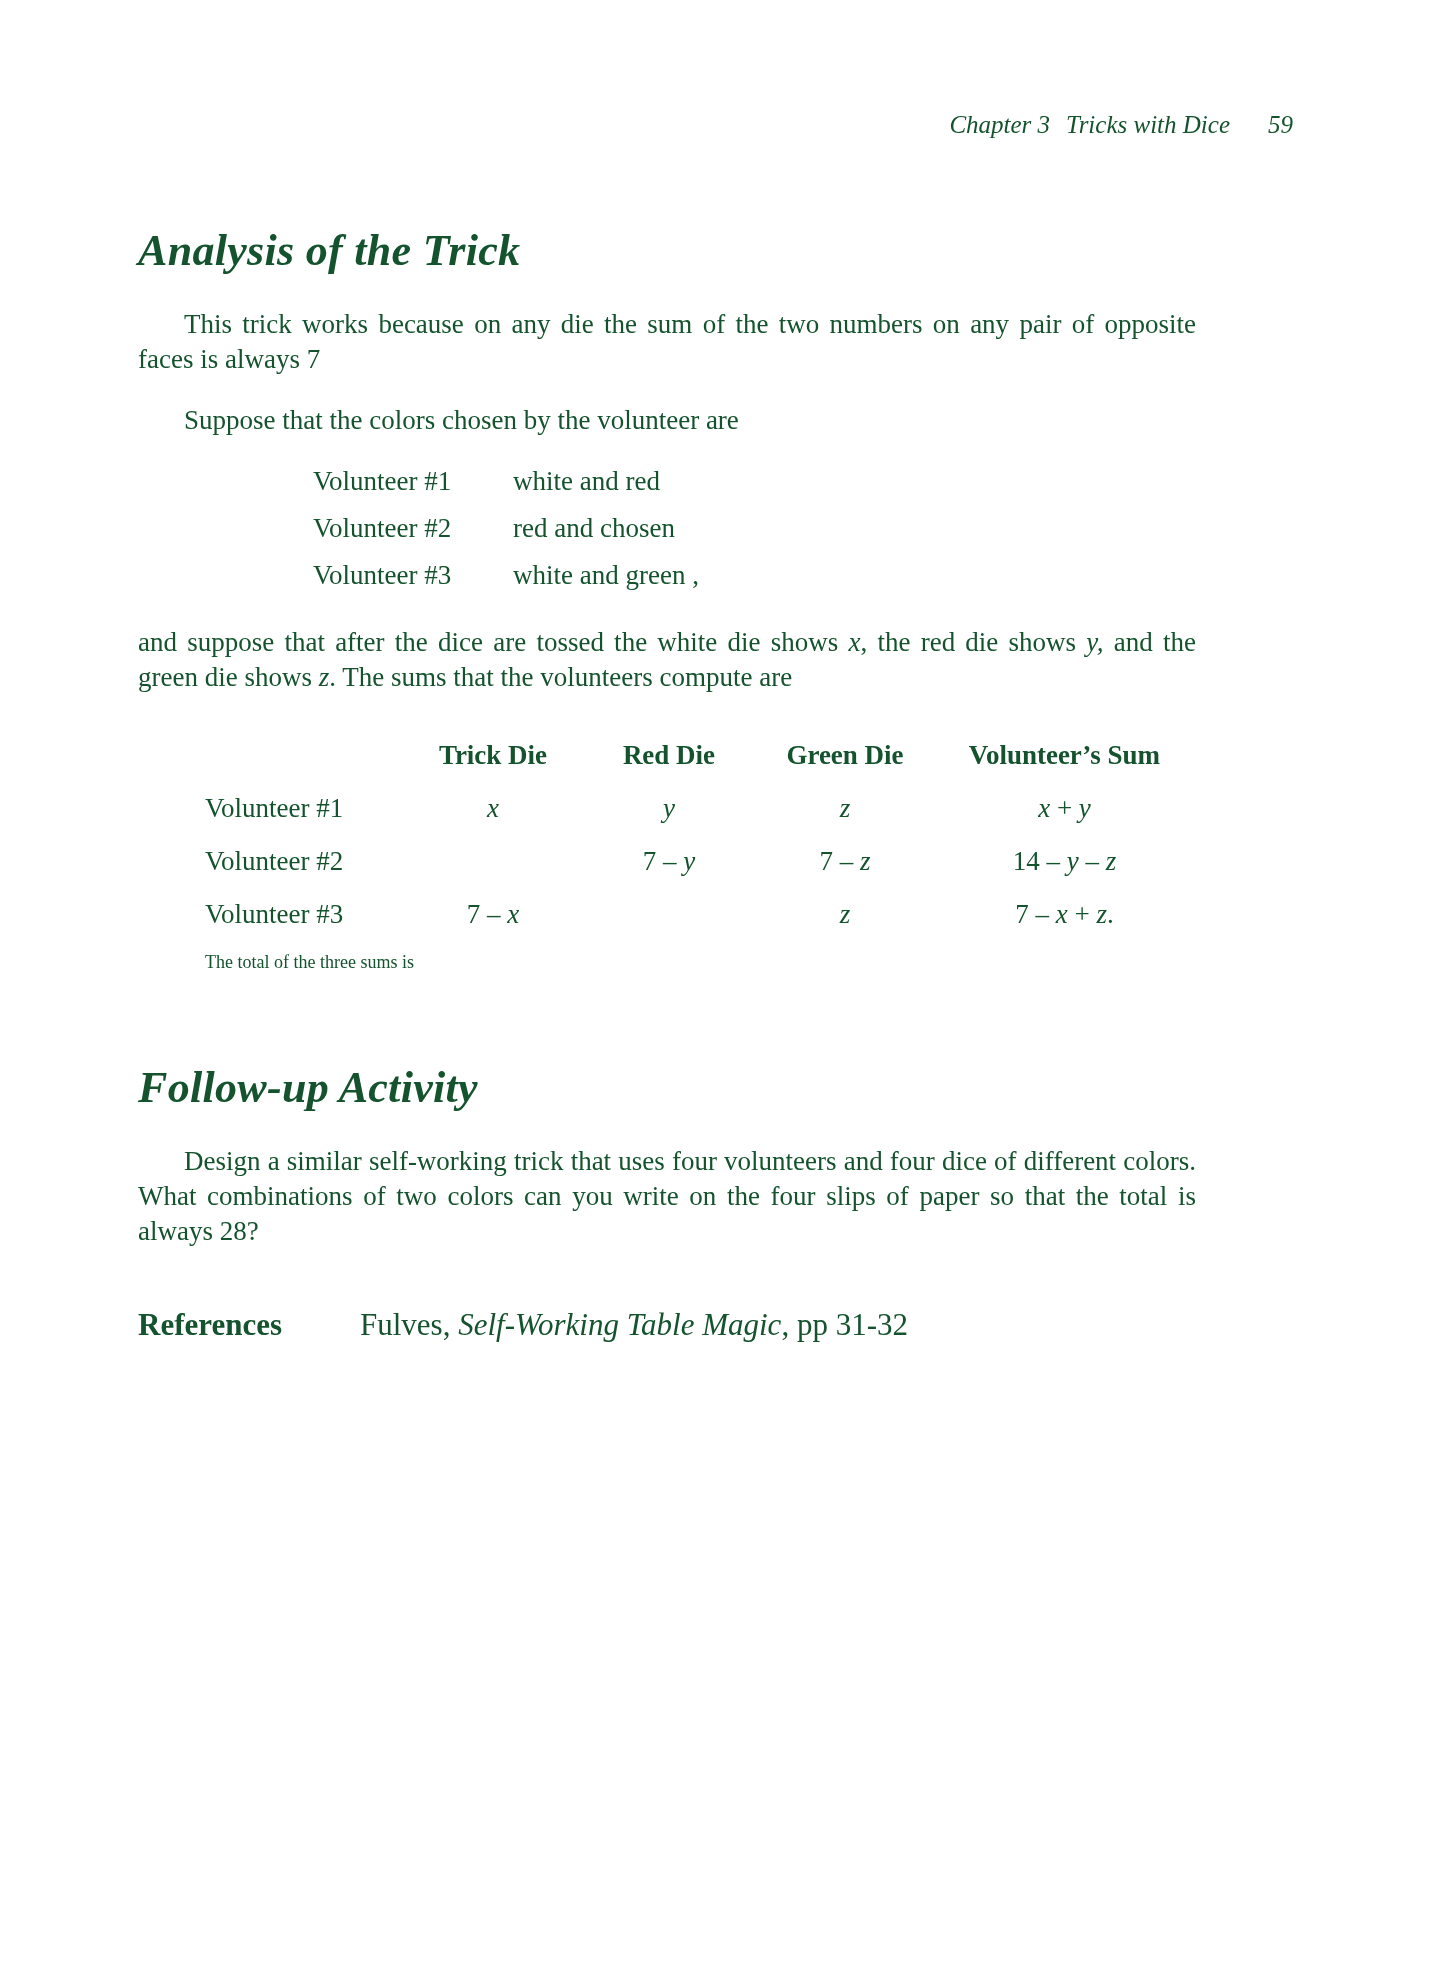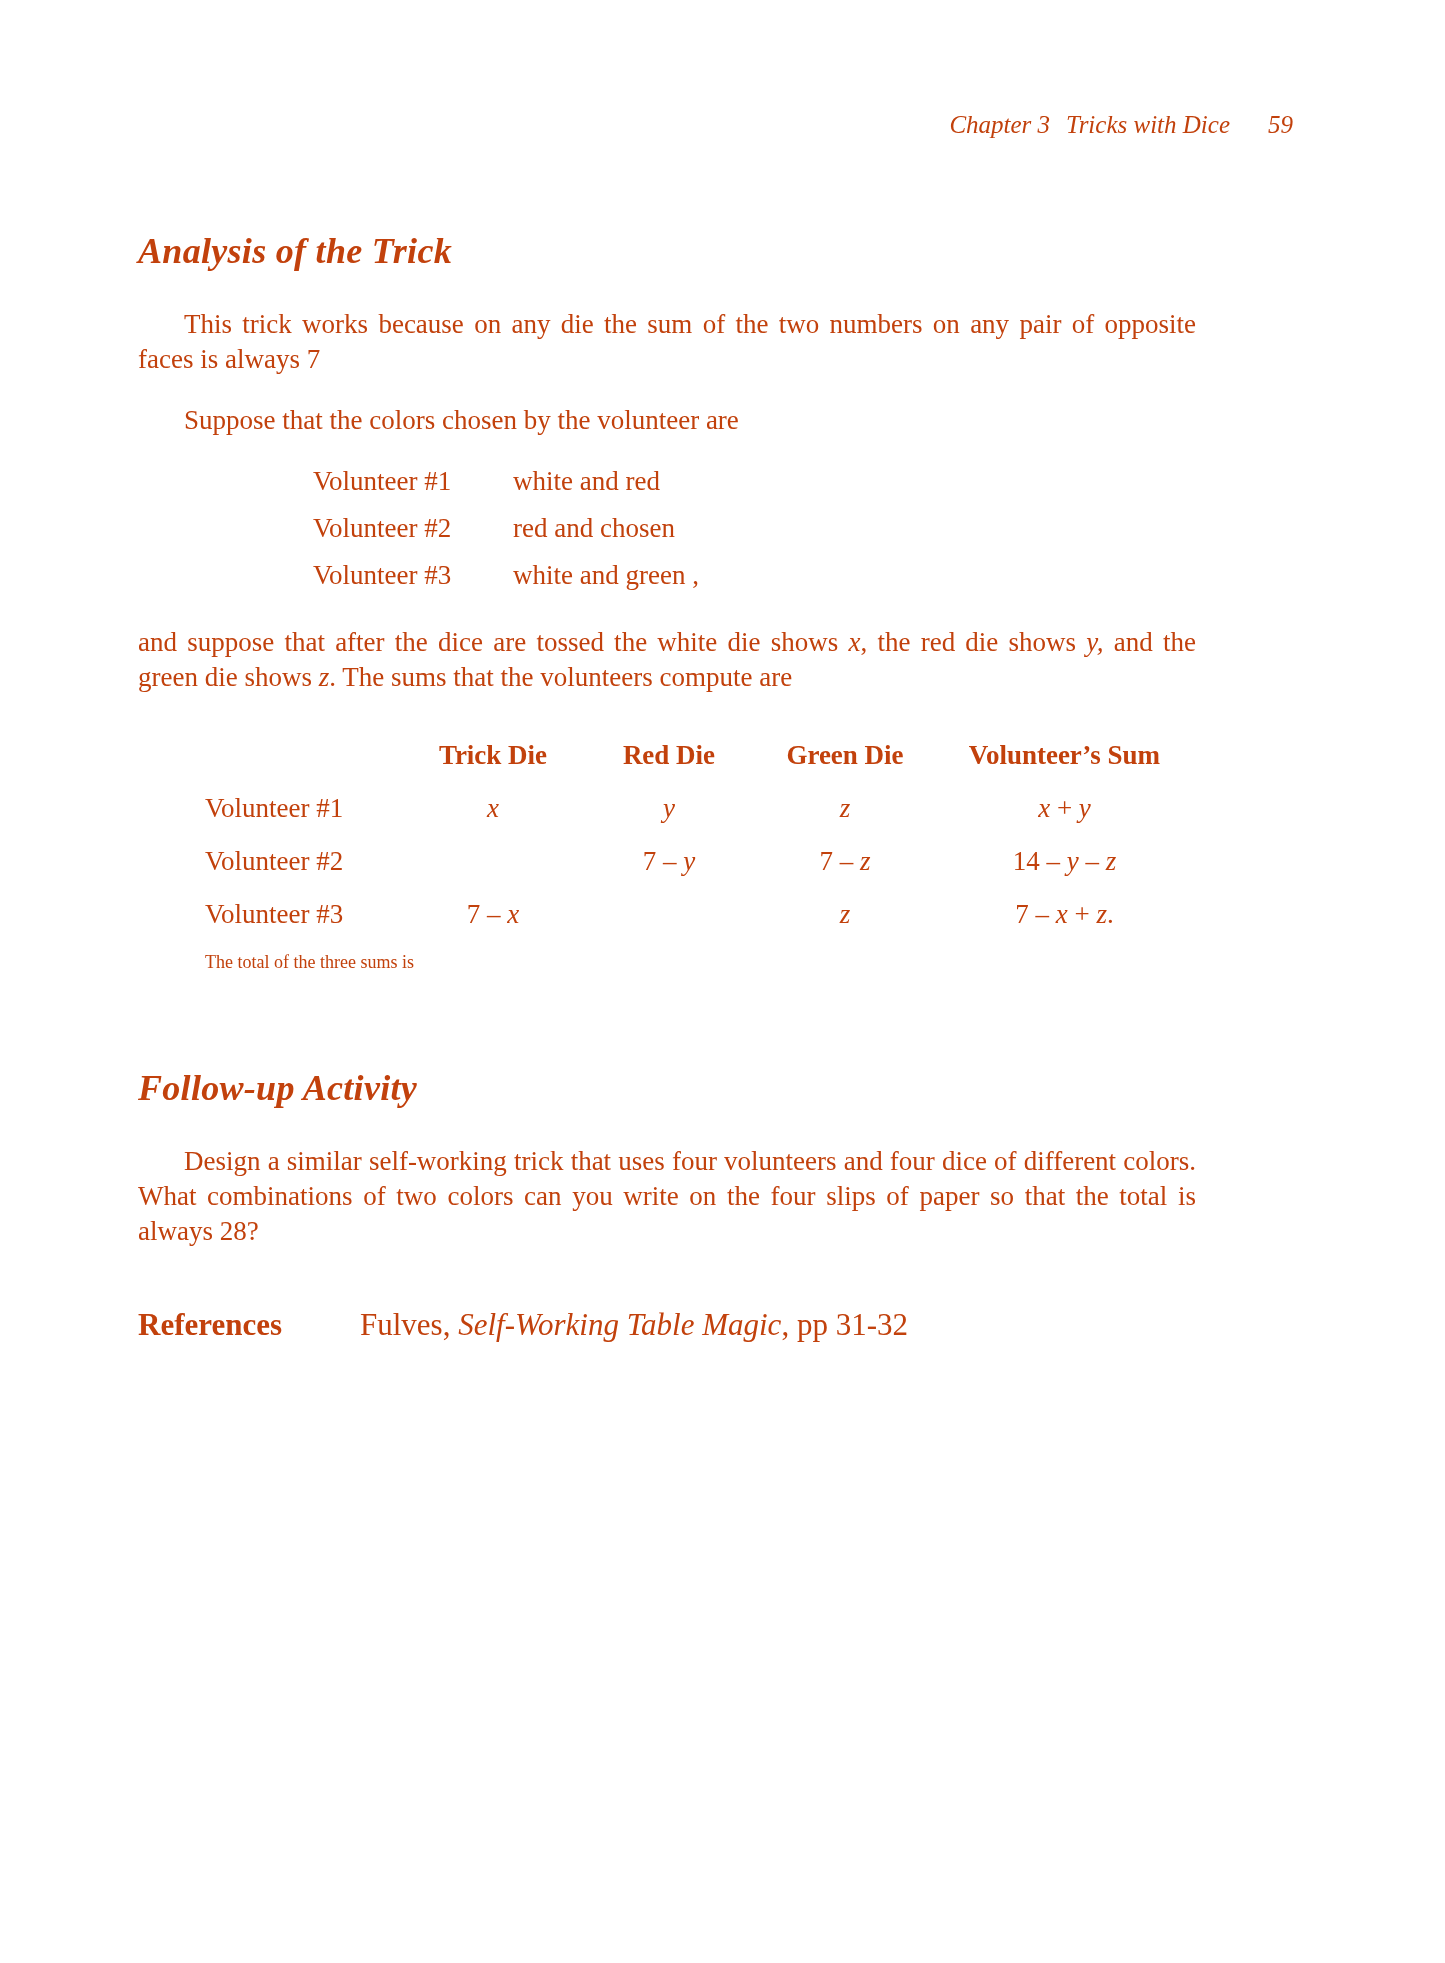--- a/index.html
+++ b/index.html
@@ -12,7 +12,7 @@
     width: 1445px;
     height: 1694px;
     background: #ffffff;
-    color: #c2410c;
+    color: #14532d;
     font-family: "Liberation Serif", serif;
     overflow: hidden;
   }

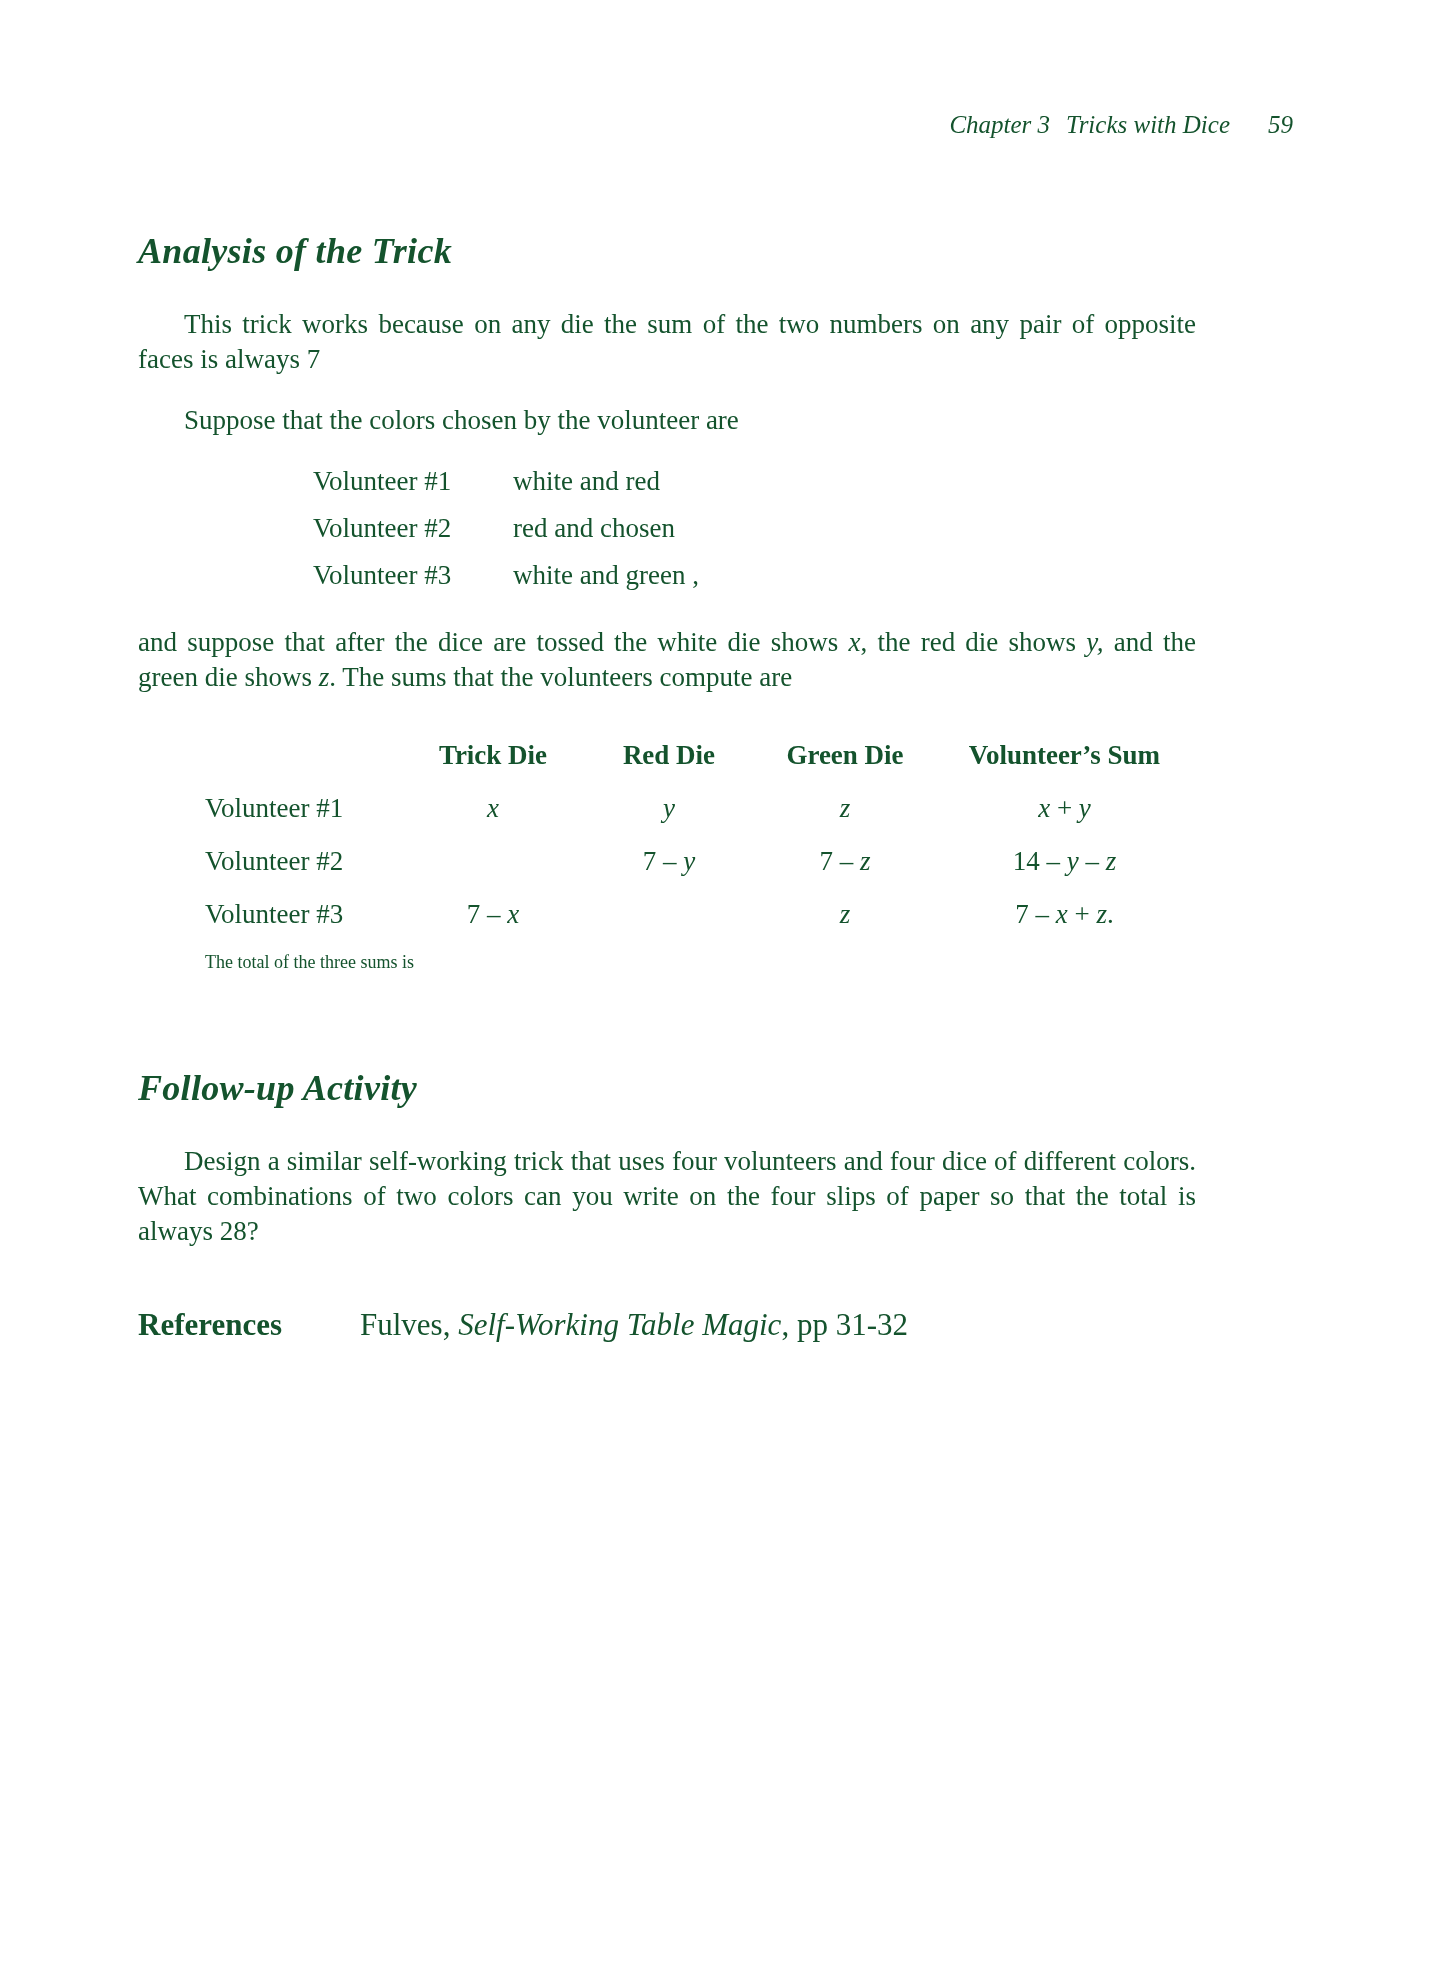--- a/index.html
+++ b/index.html
@@ -34,7 +34,7 @@
   }
 
   .section-title {
-    font-size: 36px;
+    font-size: 44px;
     font-weight: bold;
     font-style: italic;
     line-height: 40px;

